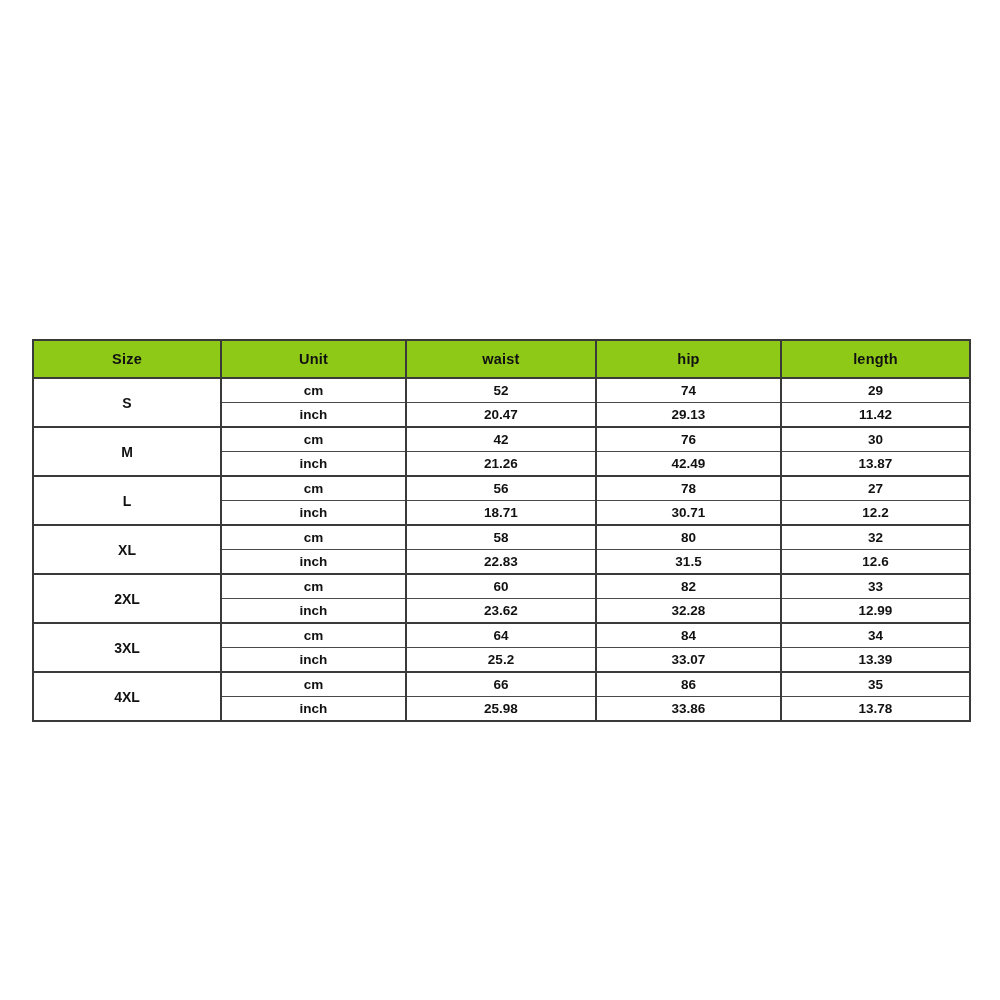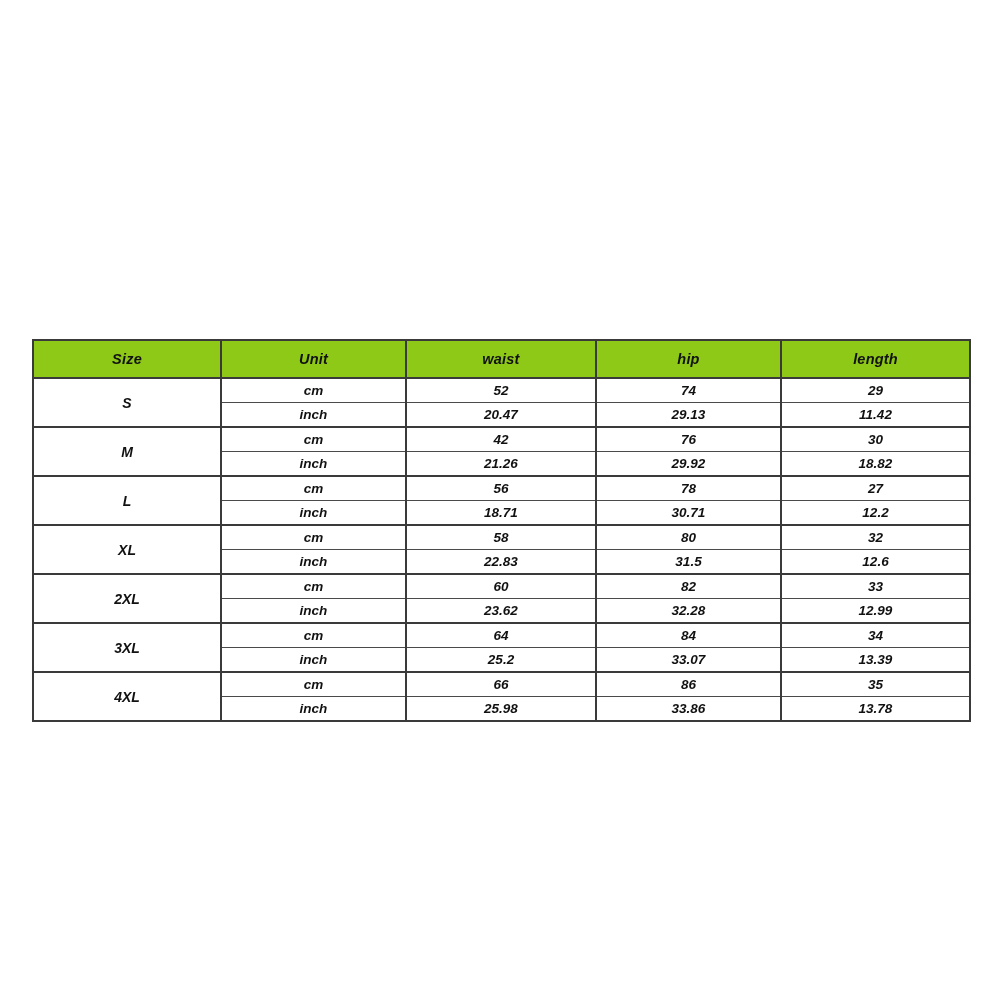--- a/index.html
+++ b/index.html
@@ -20,7 +20,6 @@
     left: 32px;
     top: 339px;
     width: 937px;
-    font-style: italic;
   }
 
   table.size-chart {

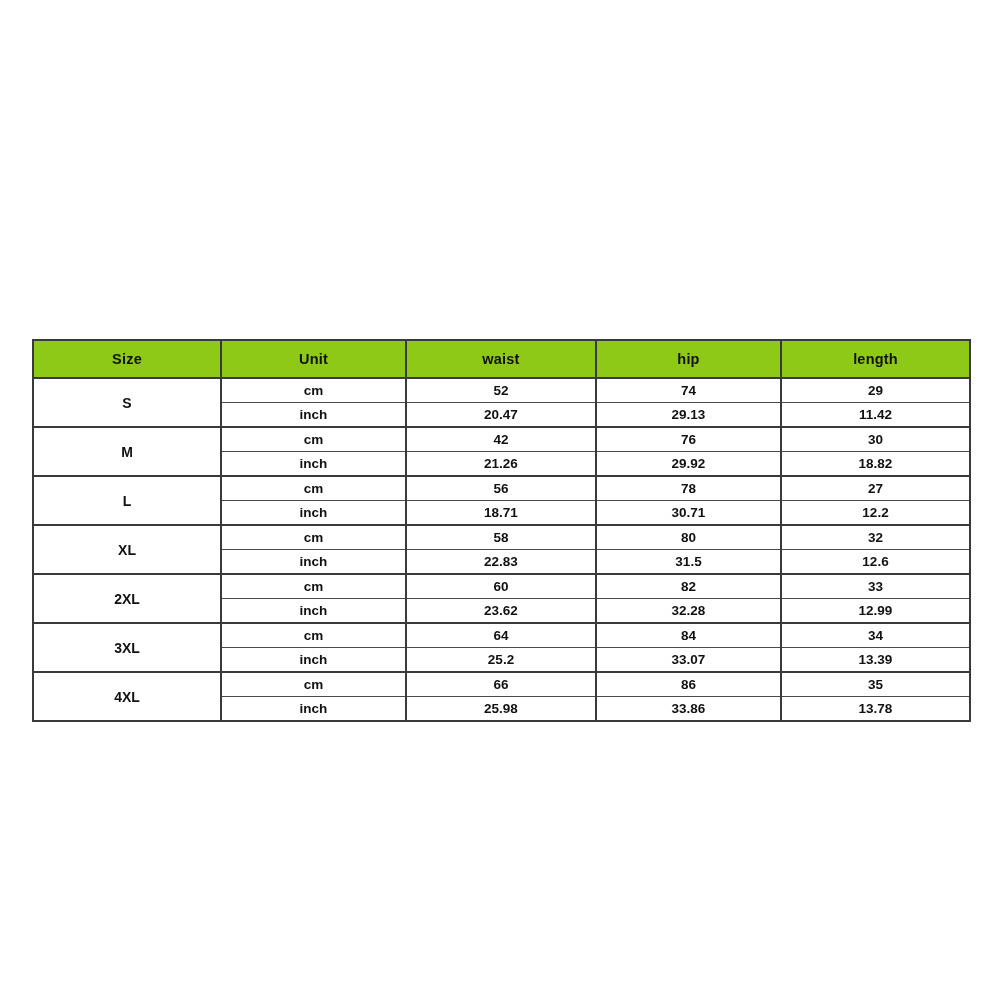--- a/index.html
+++ b/index.html
@@ -127,7 +127,7 @@
         <tr class="group-end">
           <td>inch</td>
           <td>21.26</td>
-          <td>29.92</td>
+          <td>42.49</td>
           <td>18.82</td>
         </tr>
         <tr>

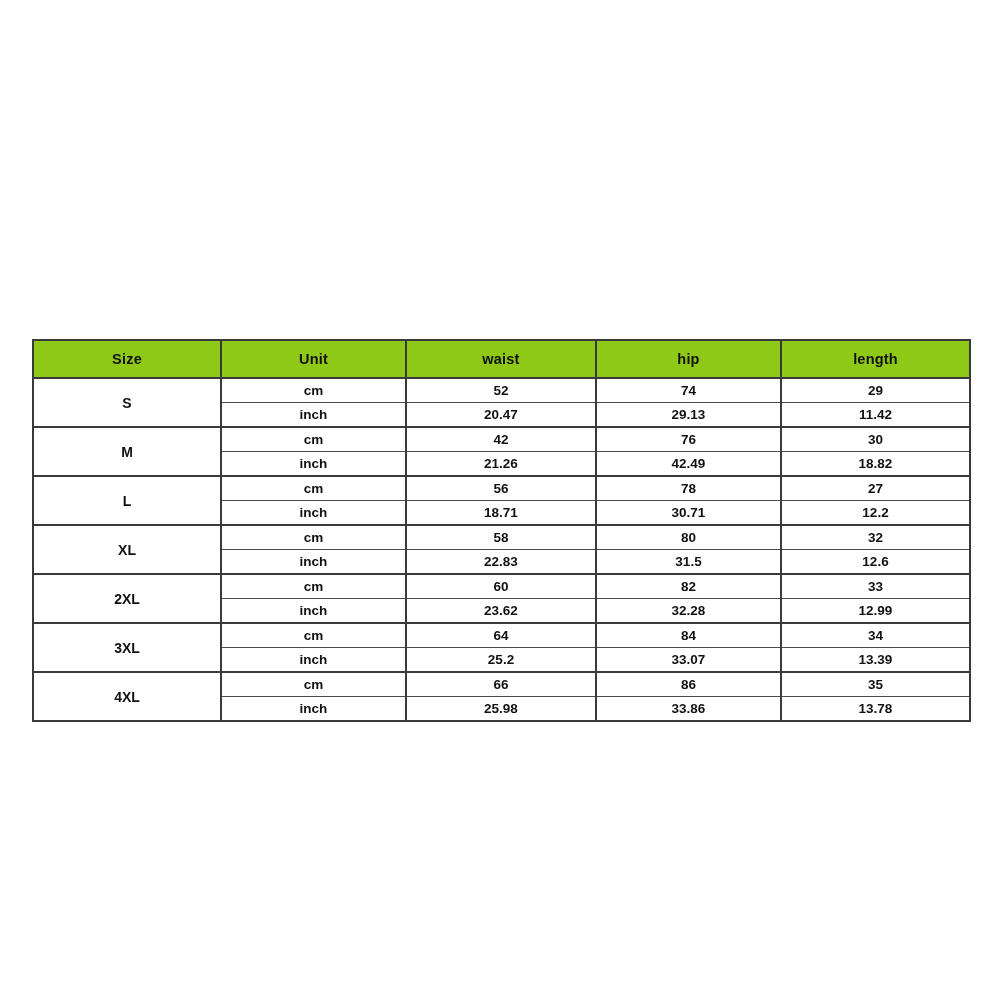--- a/index.html
+++ b/index.html
@@ -128,7 +128,7 @@
           <td>inch</td>
           <td>21.26</td>
           <td>42.49</td>
-          <td>18.82</td>
+          <td>13.87</td>
         </tr>
         <tr>
           <td class="size-cell" rowspan="2">L</td>

